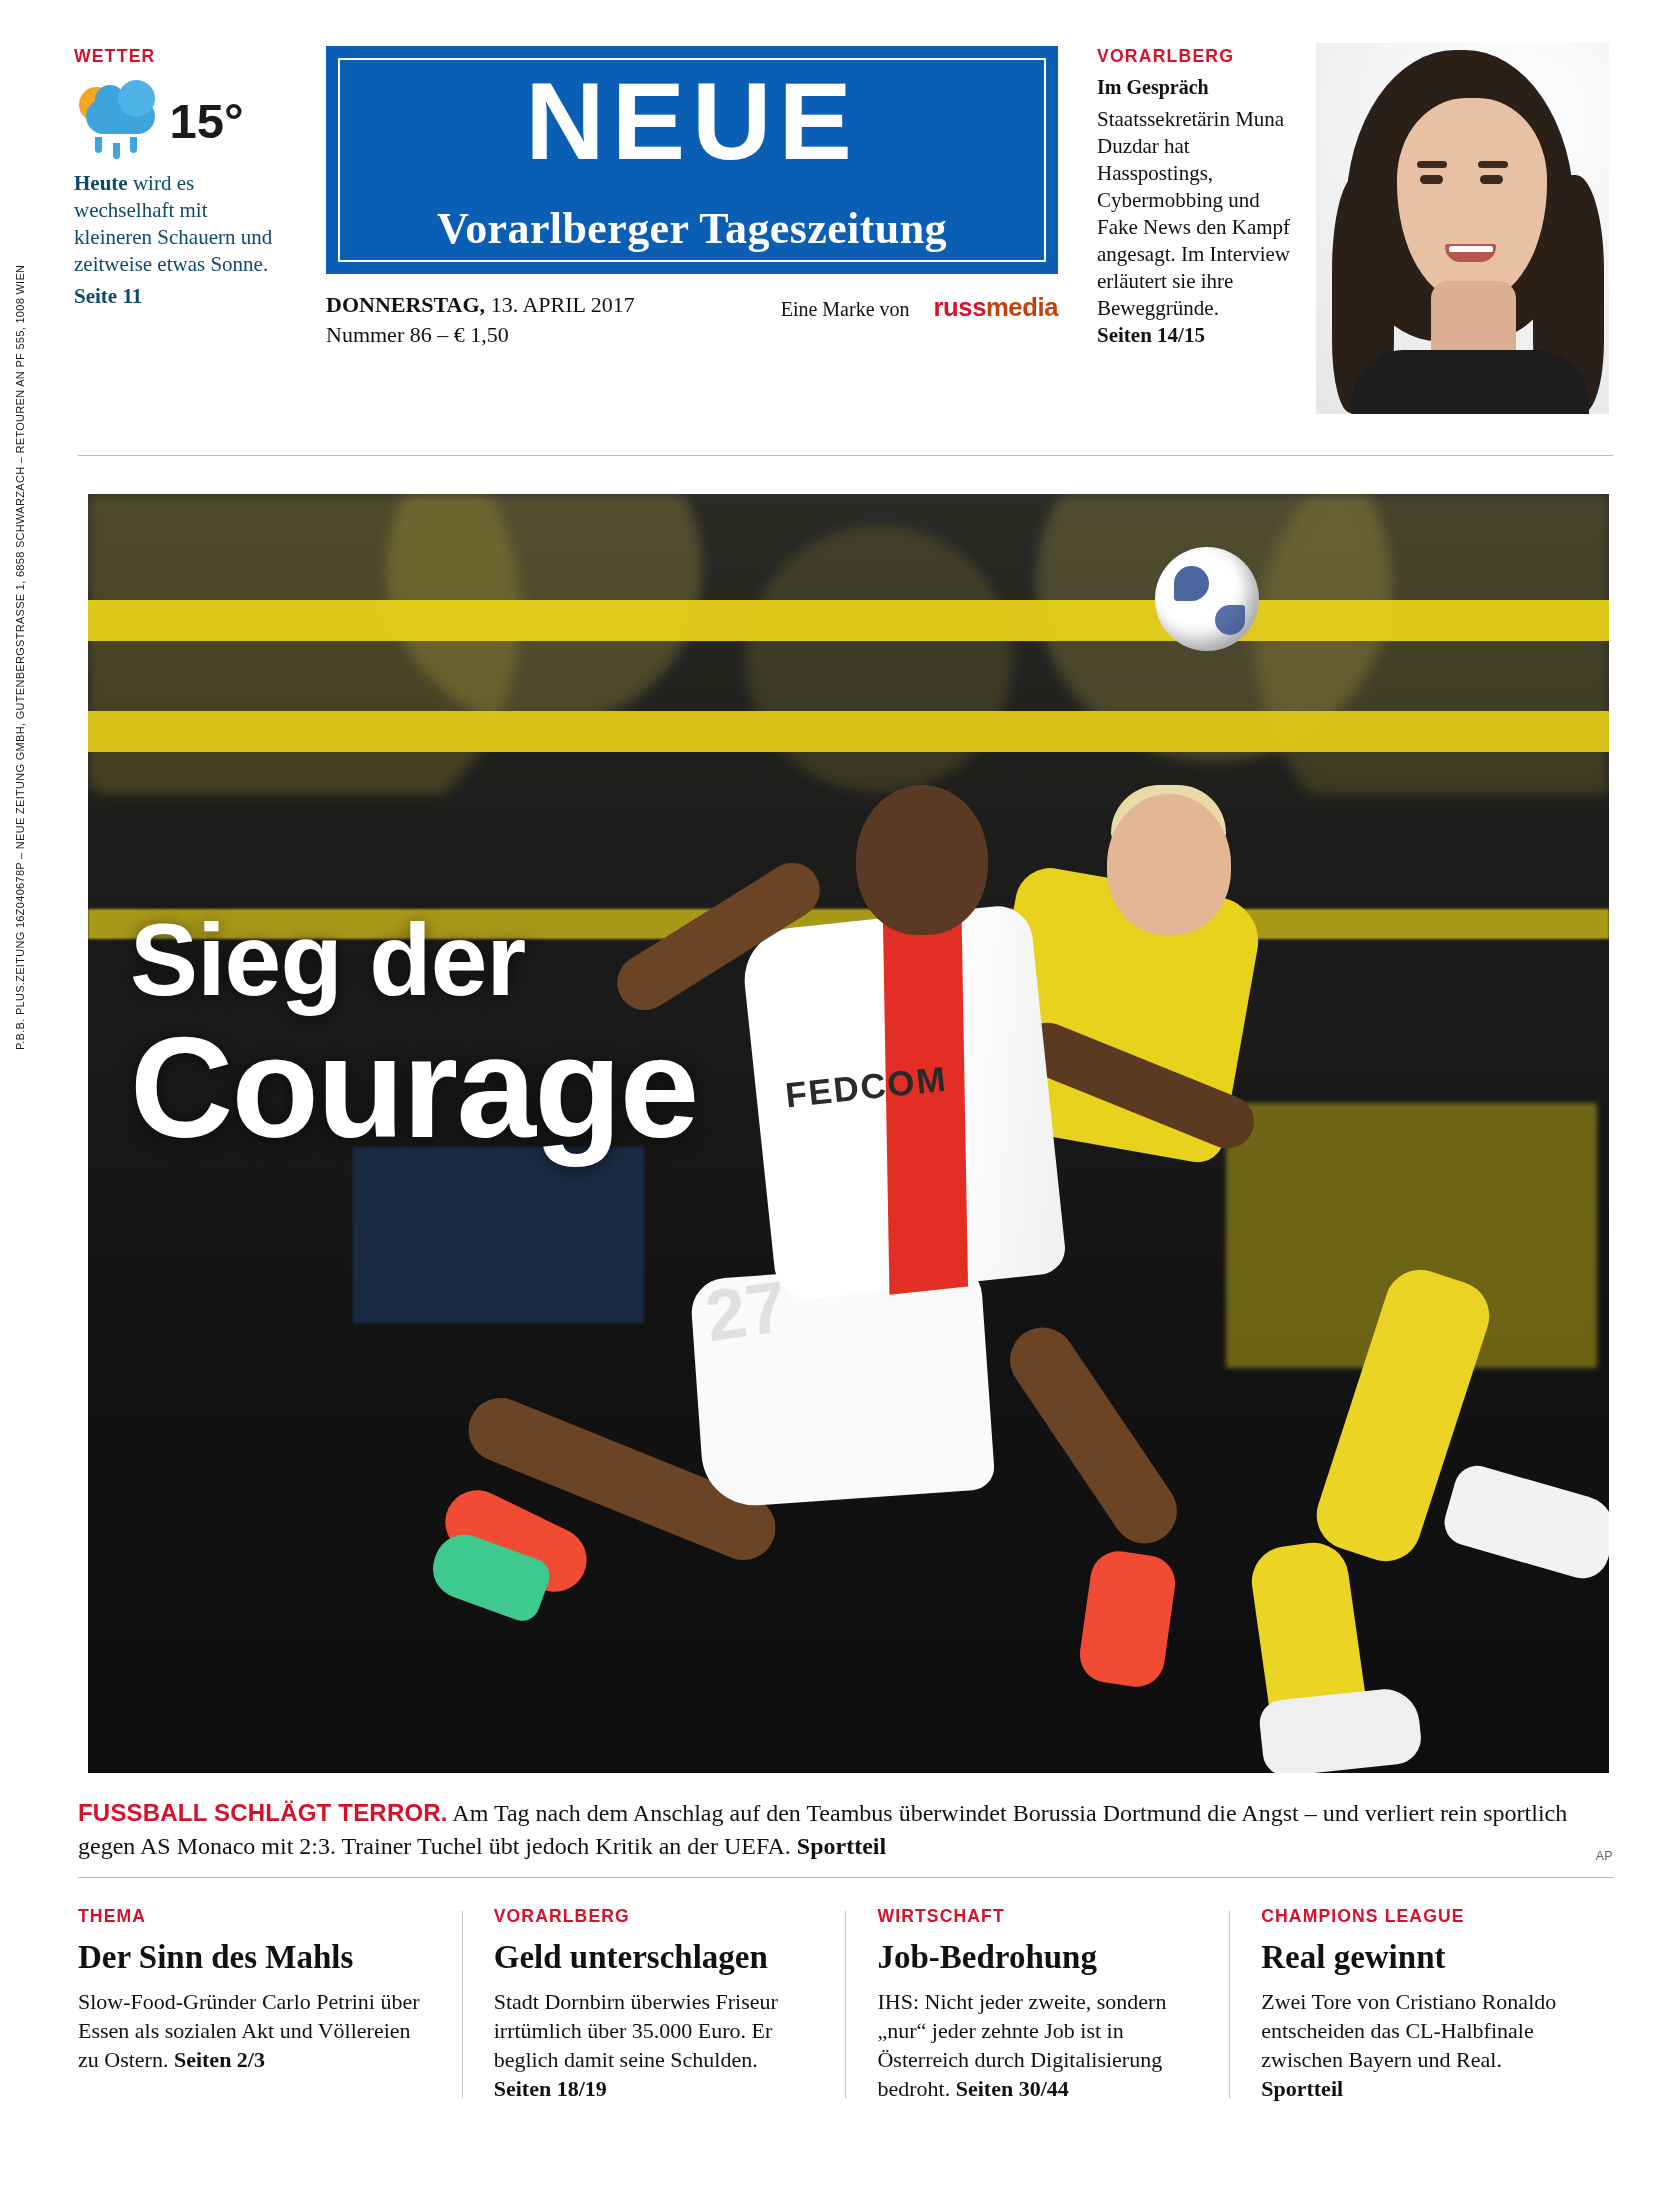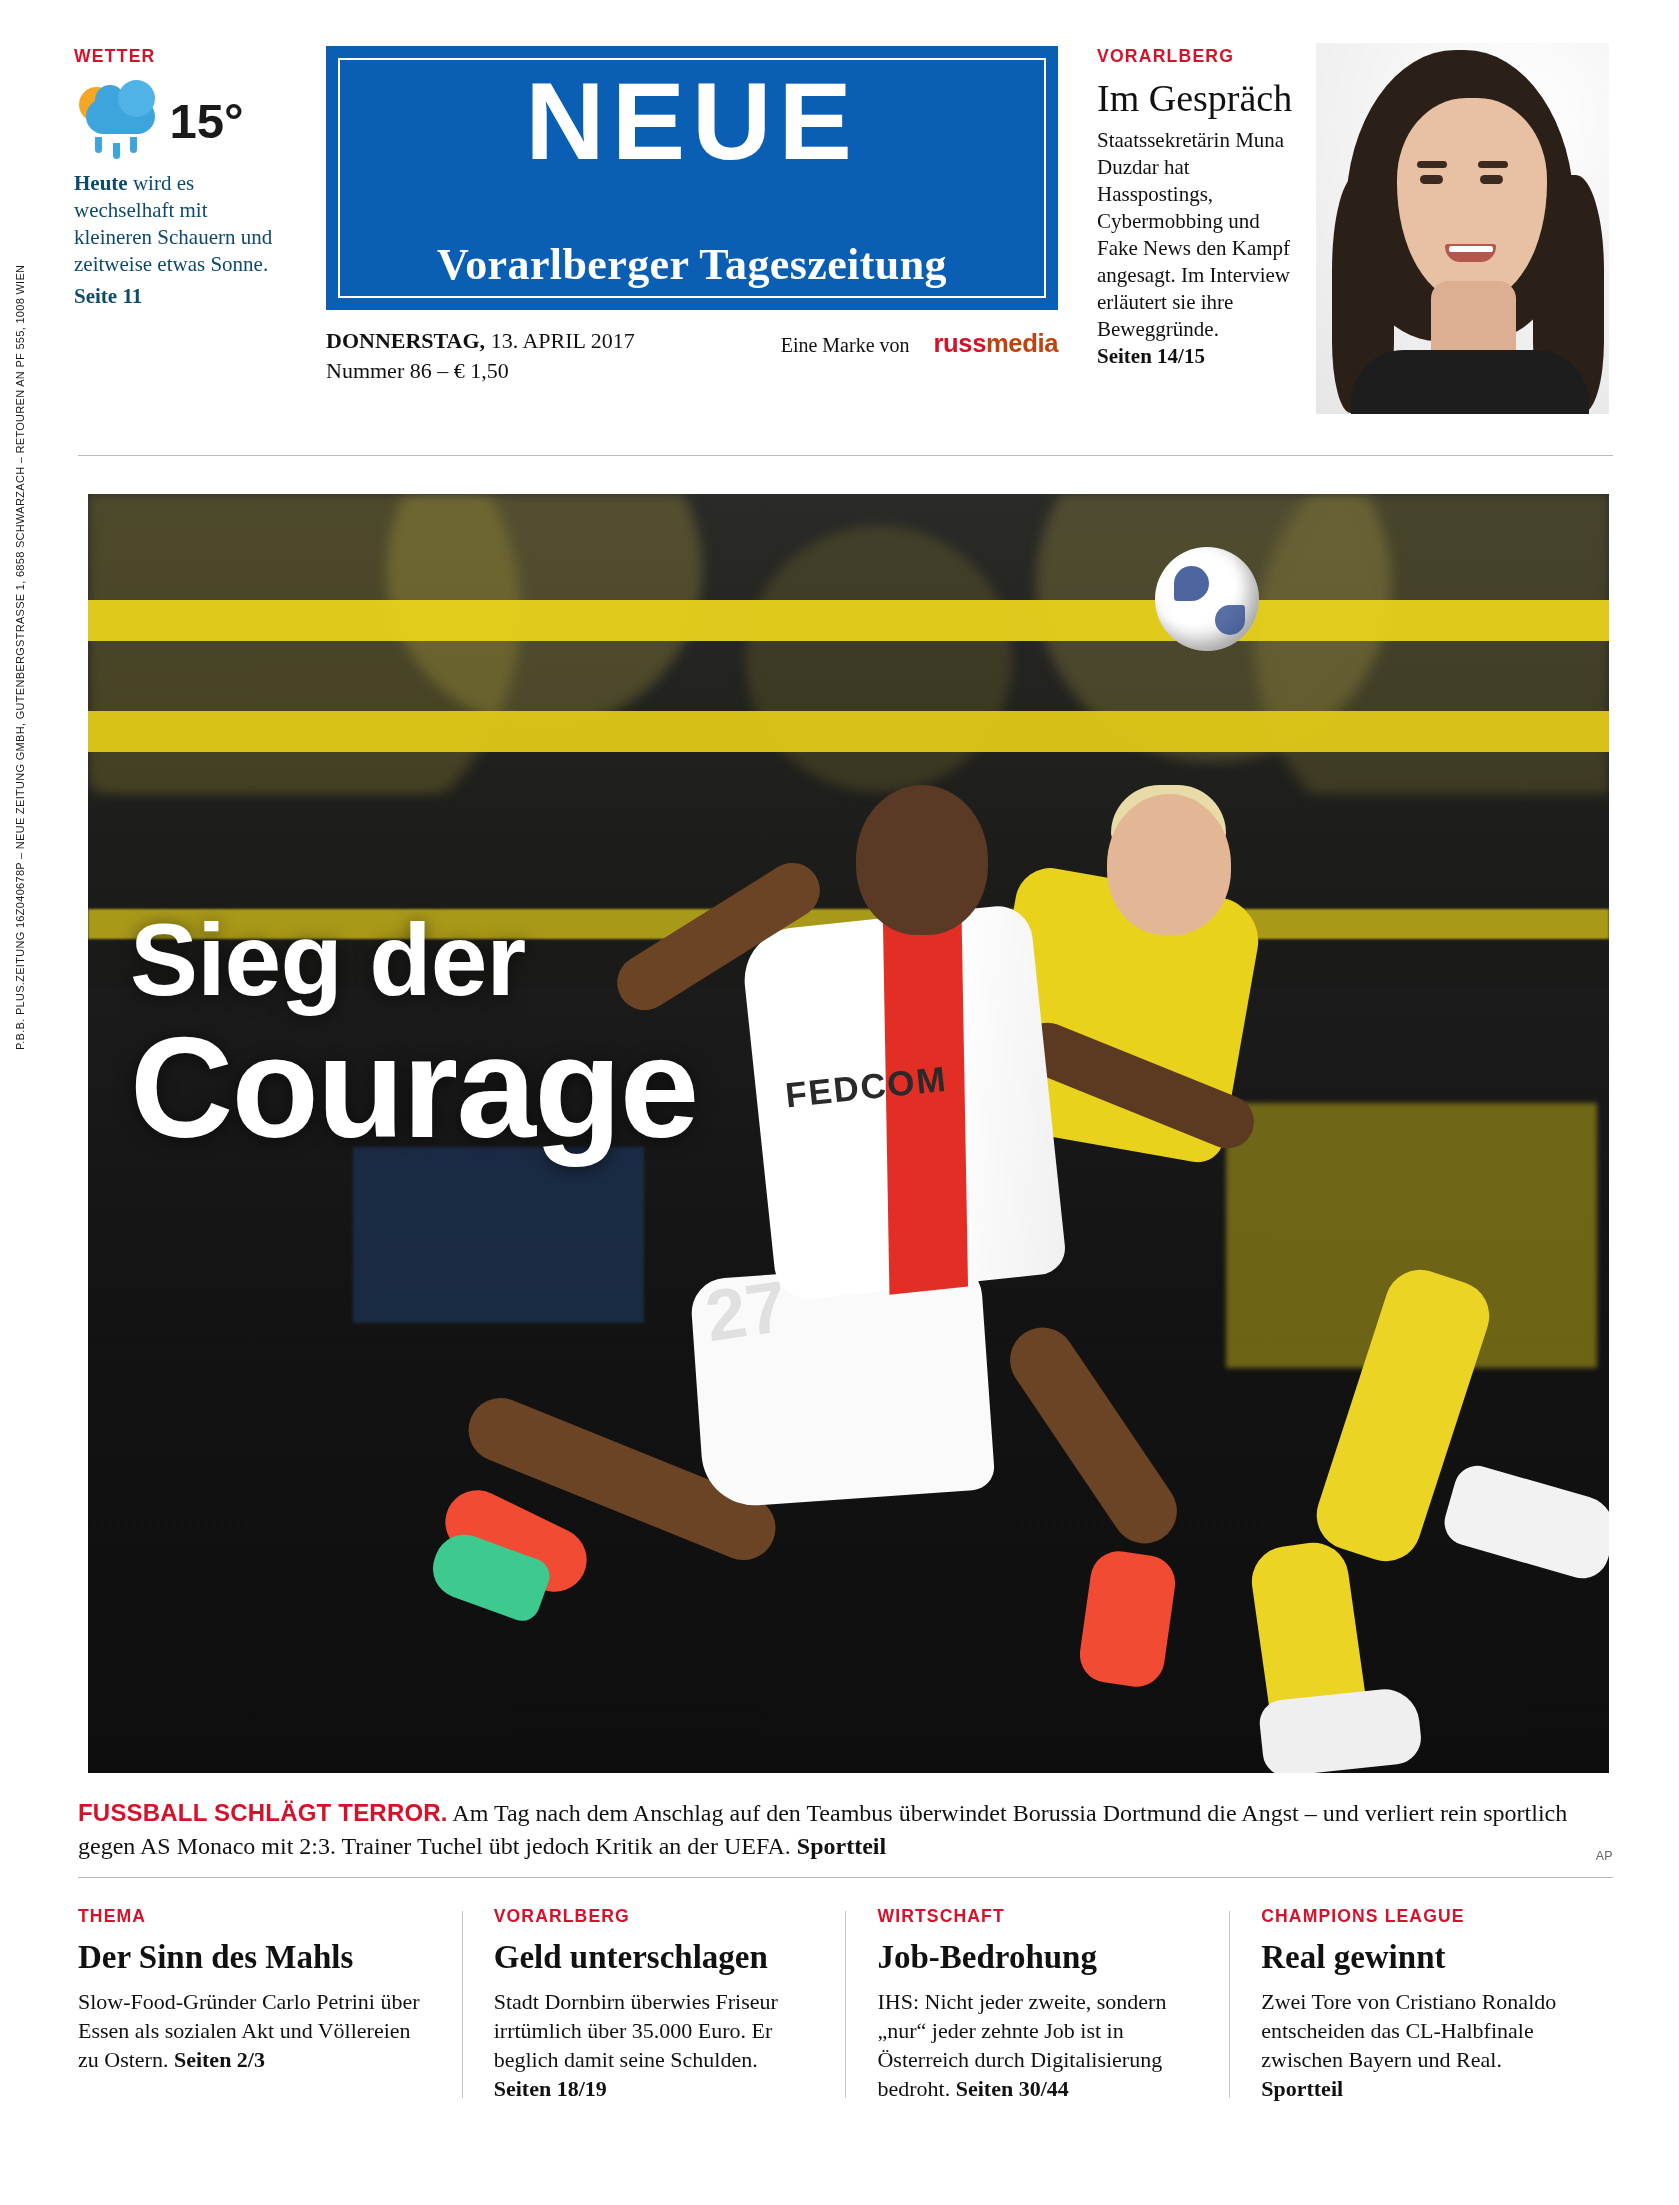--- a/index.html
+++ b/index.html
@@ -152,7 +152,7 @@
     border: 4.4px solid #0a5fb4;
     background: #0a5fb4;
     padding: 16px;
-    height: 264px;
+    height: 228px;
     box-sizing: border-box;
     position: relative;
   }

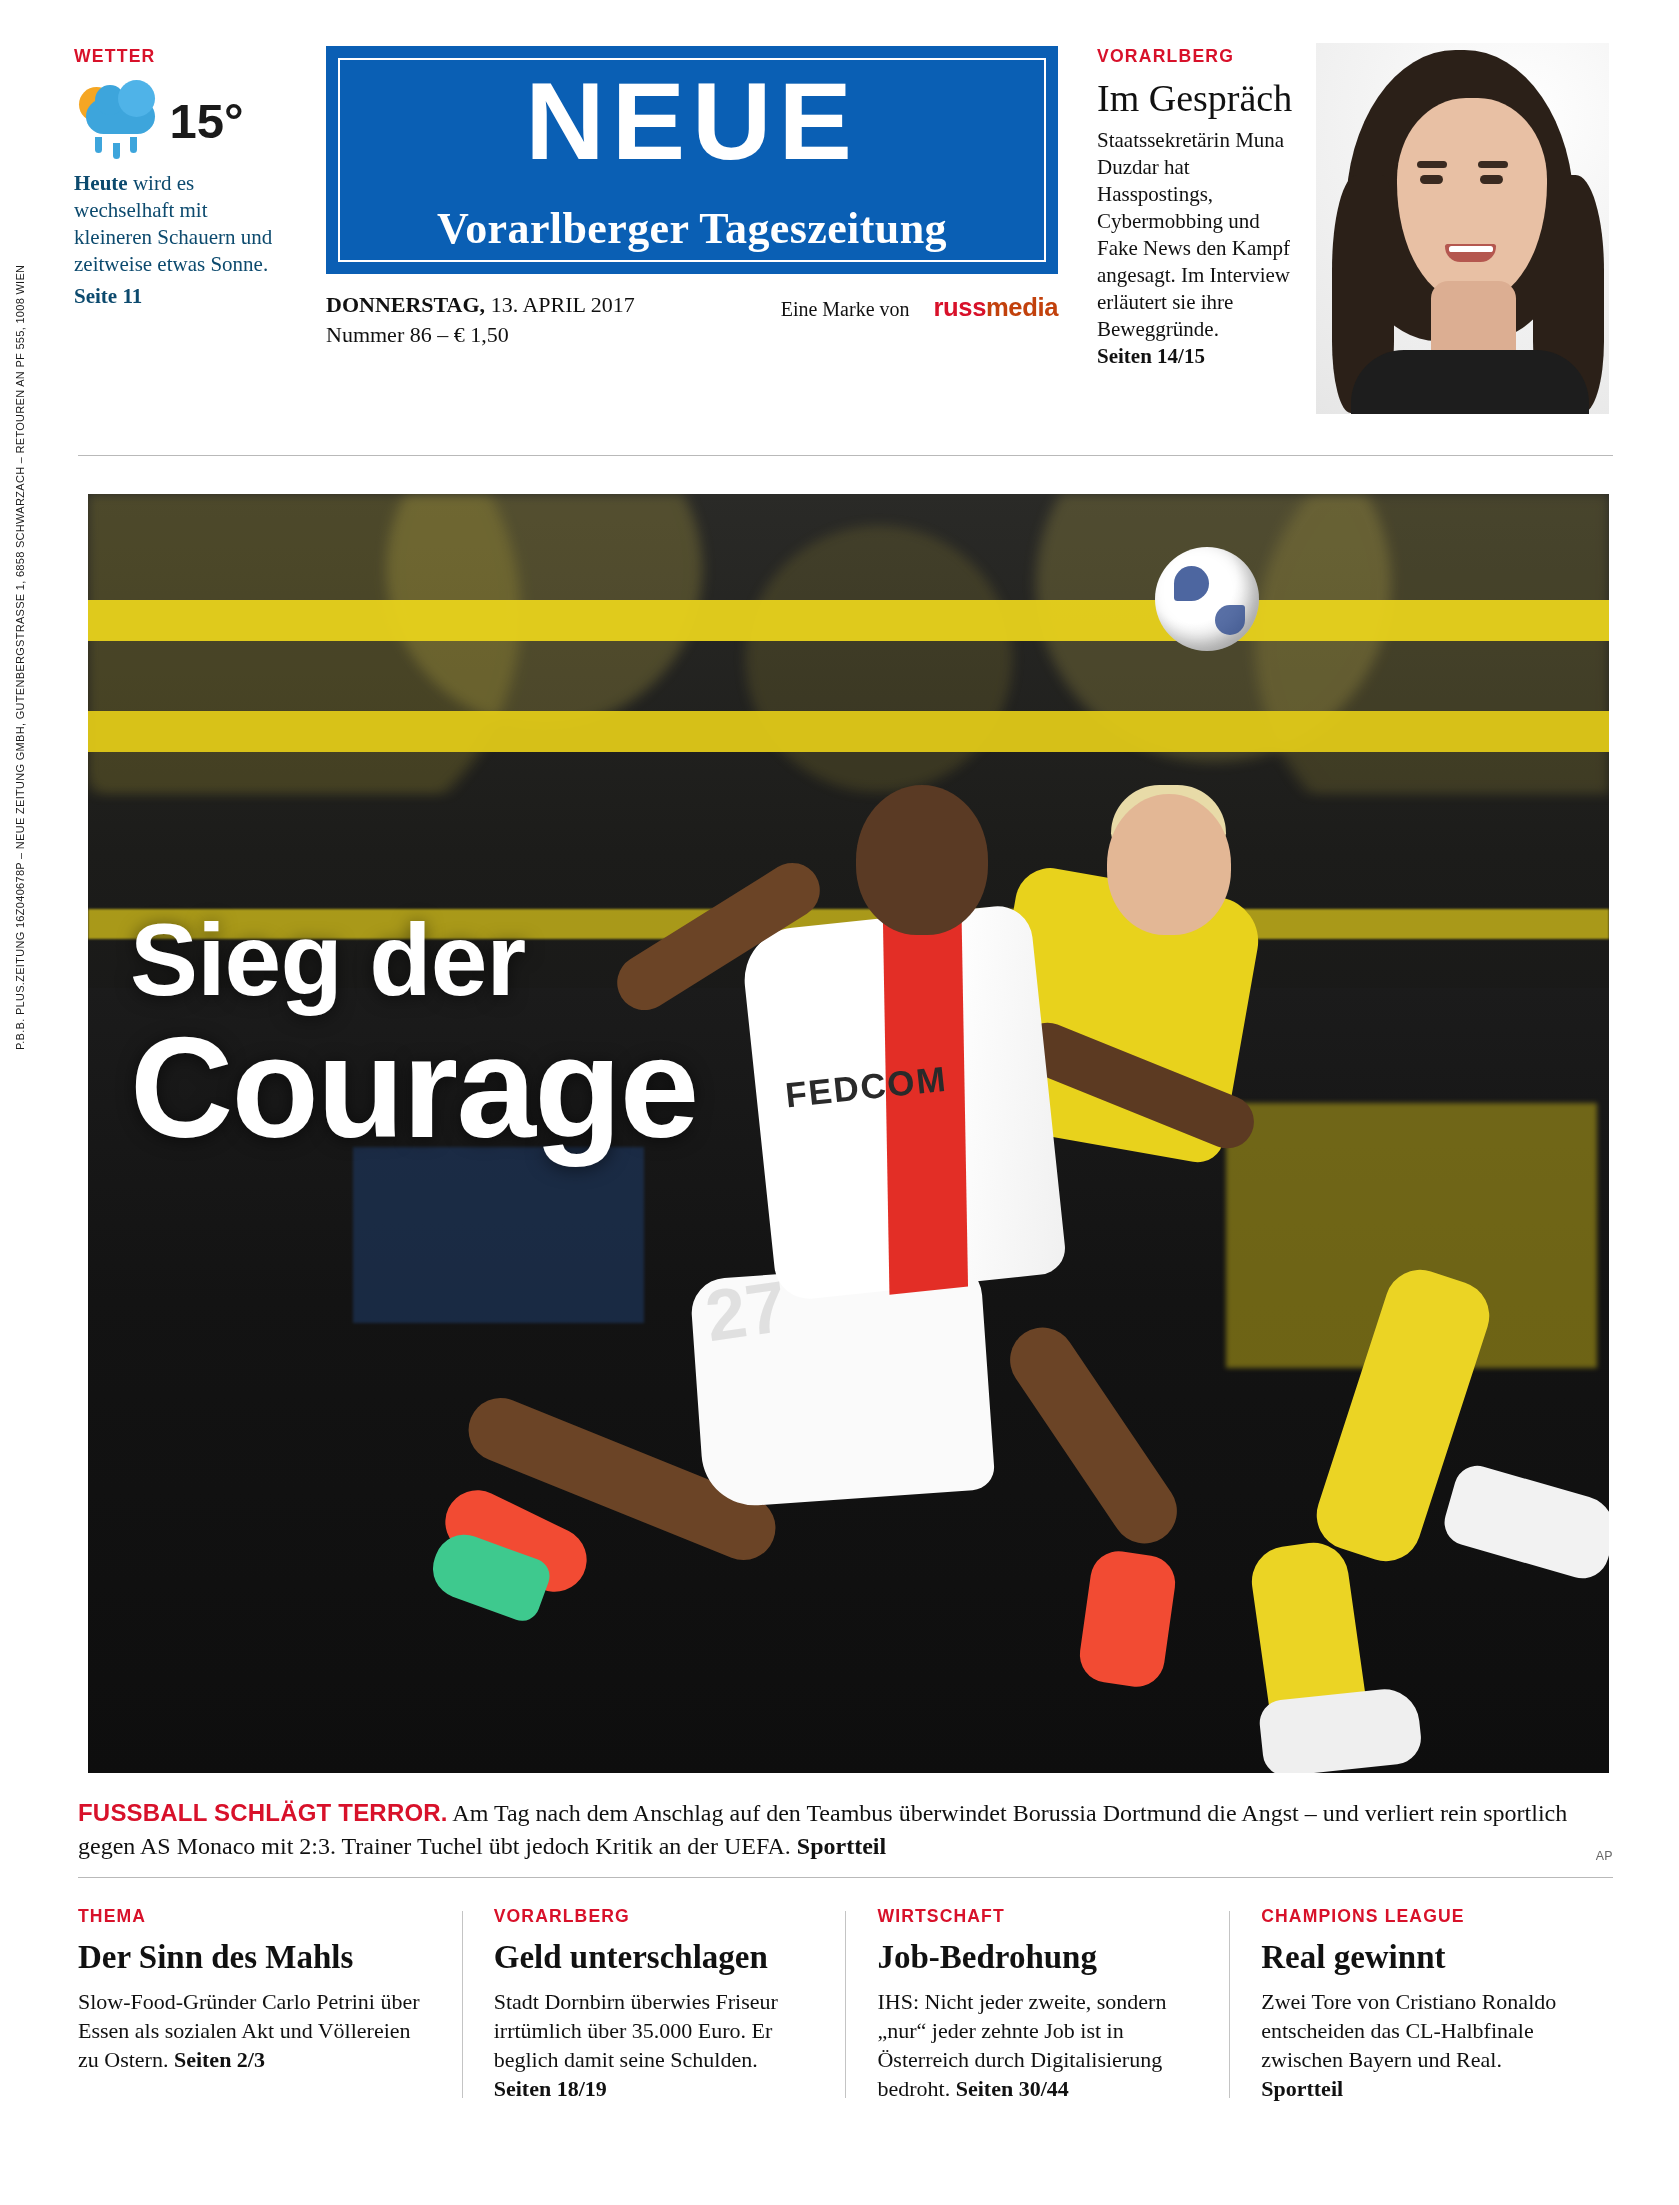--- a/index.html
+++ b/index.html
@@ -233,8 +233,8 @@
   }
   .teaser-title {
     font-family: "Liberation Serif", serif;
-    font-weight: normal;
-    font-size: 38px;
+    font-weight: bold;
+    font-size: 20px;
     margin-top: 8.8px;
     margin-bottom: 7px;
   }

